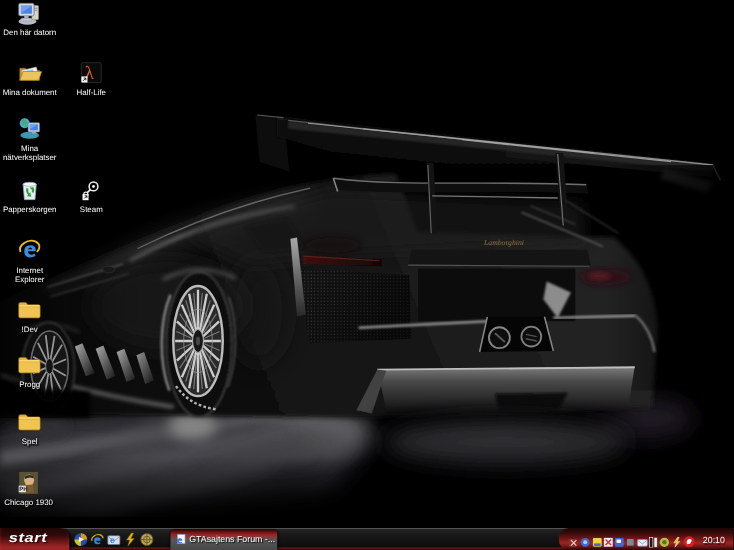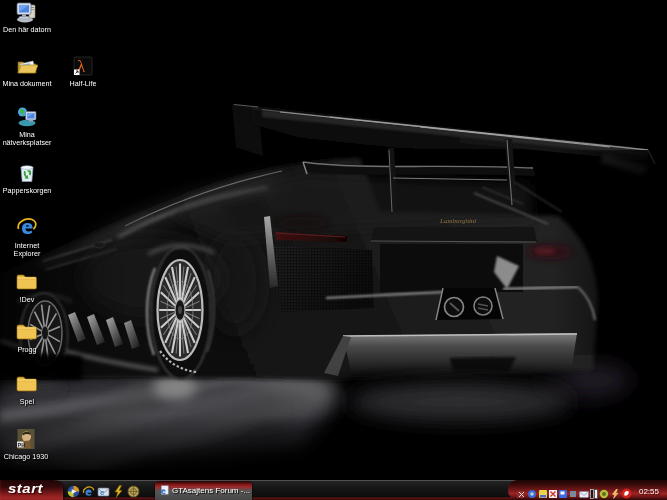--- a/index.html
+++ b/index.html
@@ -291,6 +291,17 @@
 </svg>
       <div class="lbl">Papperskorgen</div>
     </div>
+<div class="icon" style="left:47px;top:162px">
+      <svg width="22" height="22" viewBox="0 0 22 22">
+<circle cx="13" cy="7.5" r="4" fill="none" stroke="#ececec" stroke-width="1.4"></circle>
+<circle cx="6" cy="14.5" r="1.9" fill="none" stroke="#ececec" stroke-width="1.1"></circle>
+<path d="M7.3,13.2 L10.4,10.2" stroke="#ececec" stroke-width="1.6"></path>
+<circle cx="13" cy="7.5" r="1.3" fill="#ececec"></circle>
+<rect x="3" y="14.5" width="5.5" height="5.5" fill="#fff"></rect>
+<path d="M4.5,18.5 L7,16 M7,16 L7,18 M7,16 L5,16" stroke="#222" stroke-width=".9" fill="none"></path>
+</svg>
+      <div class="lbl">Steam</div>
+    </div>
 <div class="icon" style="left:-9px;top:215px">
       <svg width="24" height="24" viewBox="0 0 24 24">
 <path d="M7,13.5 Q7,8 12.5,8 Q17.5,8 17.5,12.5 L17.5,13.5 L10.5,13.5 Q10.5,16.5 13.5,16.5 Q15.5,16.5 16.5,15.5 L17.3,17.5 Q15.5,19 12.5,19 Q7,19 7,13.5 Z M10.7,11.5 L14.2,11.5 Q14,10 12.5,10 Q11,10 10.7,11.5 Z" fill="#3a8ae0"></path>

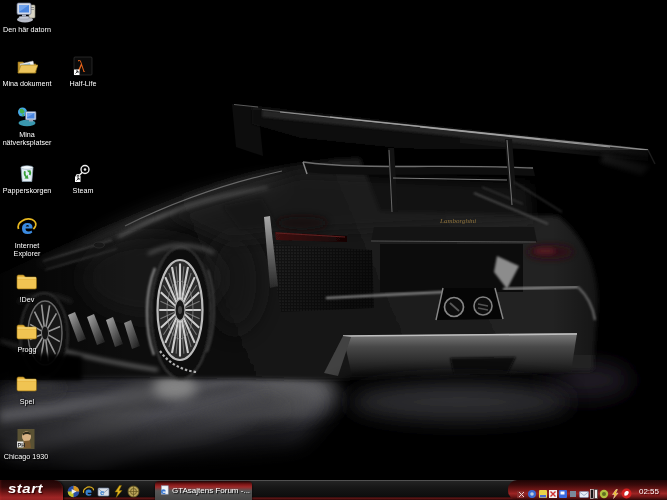--- a/index.html
+++ b/index.html
@@ -426,7 +426,7 @@
         <path d="M3.5,7.5 Q2.5,4 5.5,3 Q8.5,2.5 7.5,5.5 Q6.8,7.8 4,7.8 Z" fill="#fff"></path>
       </svg></span>
 
-<div id="clock">02:55</div>
+<div id="clock">20:10</div>
 </div>
 
 </body></html>

